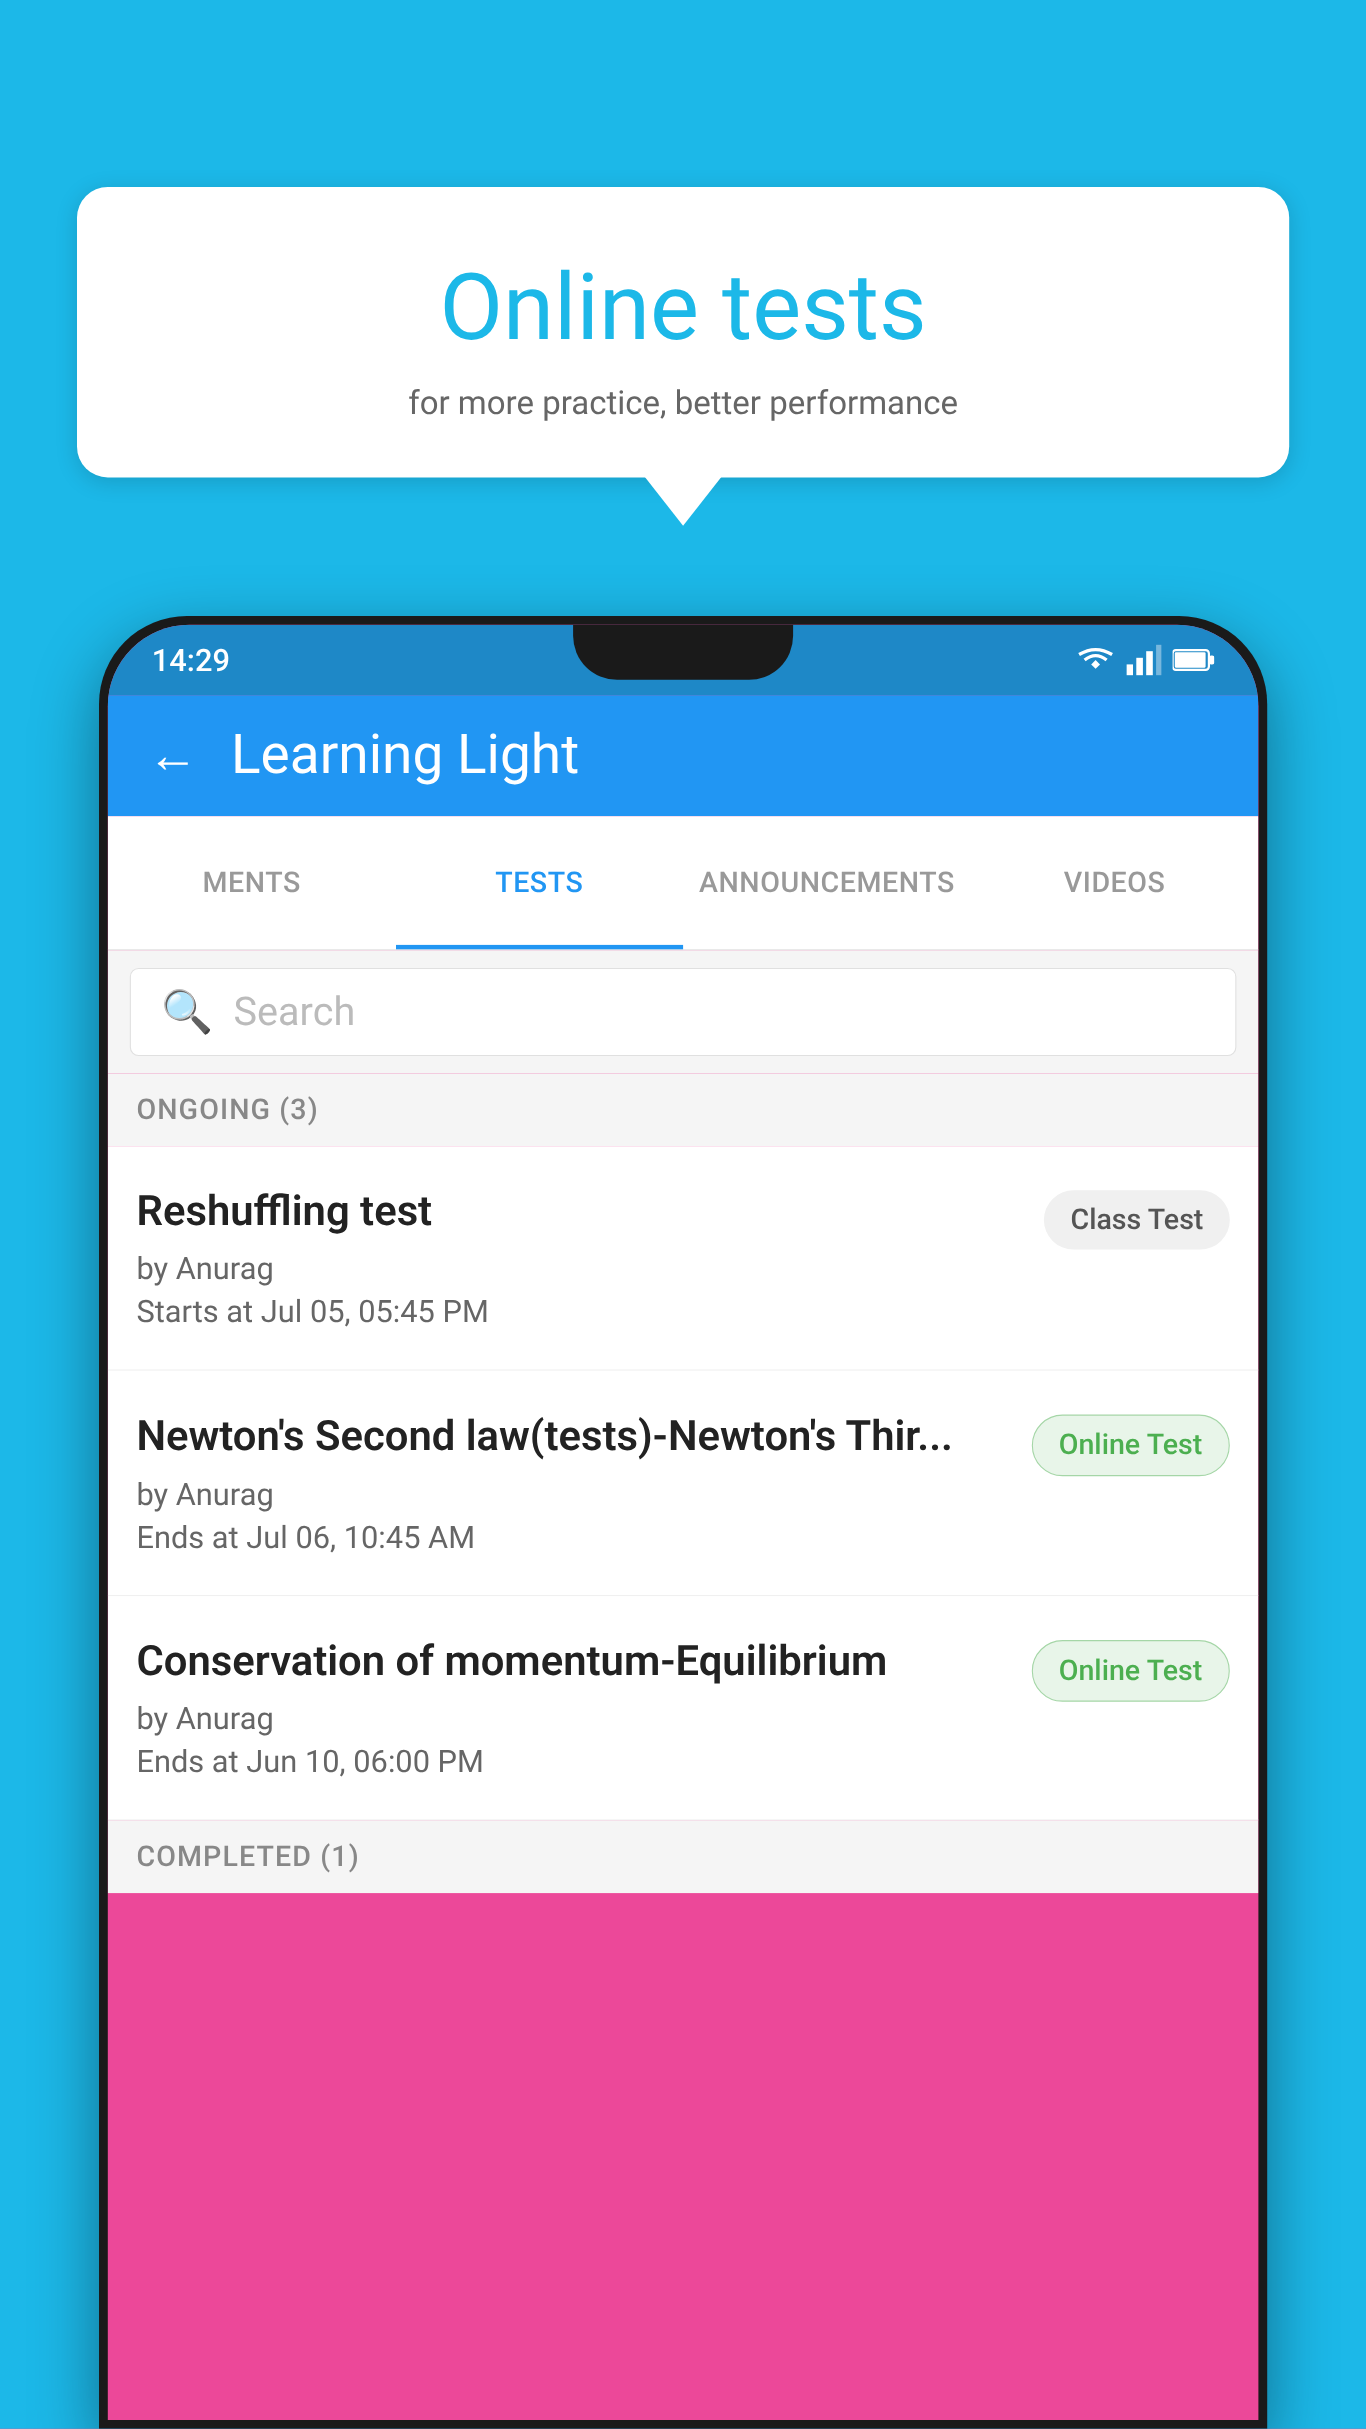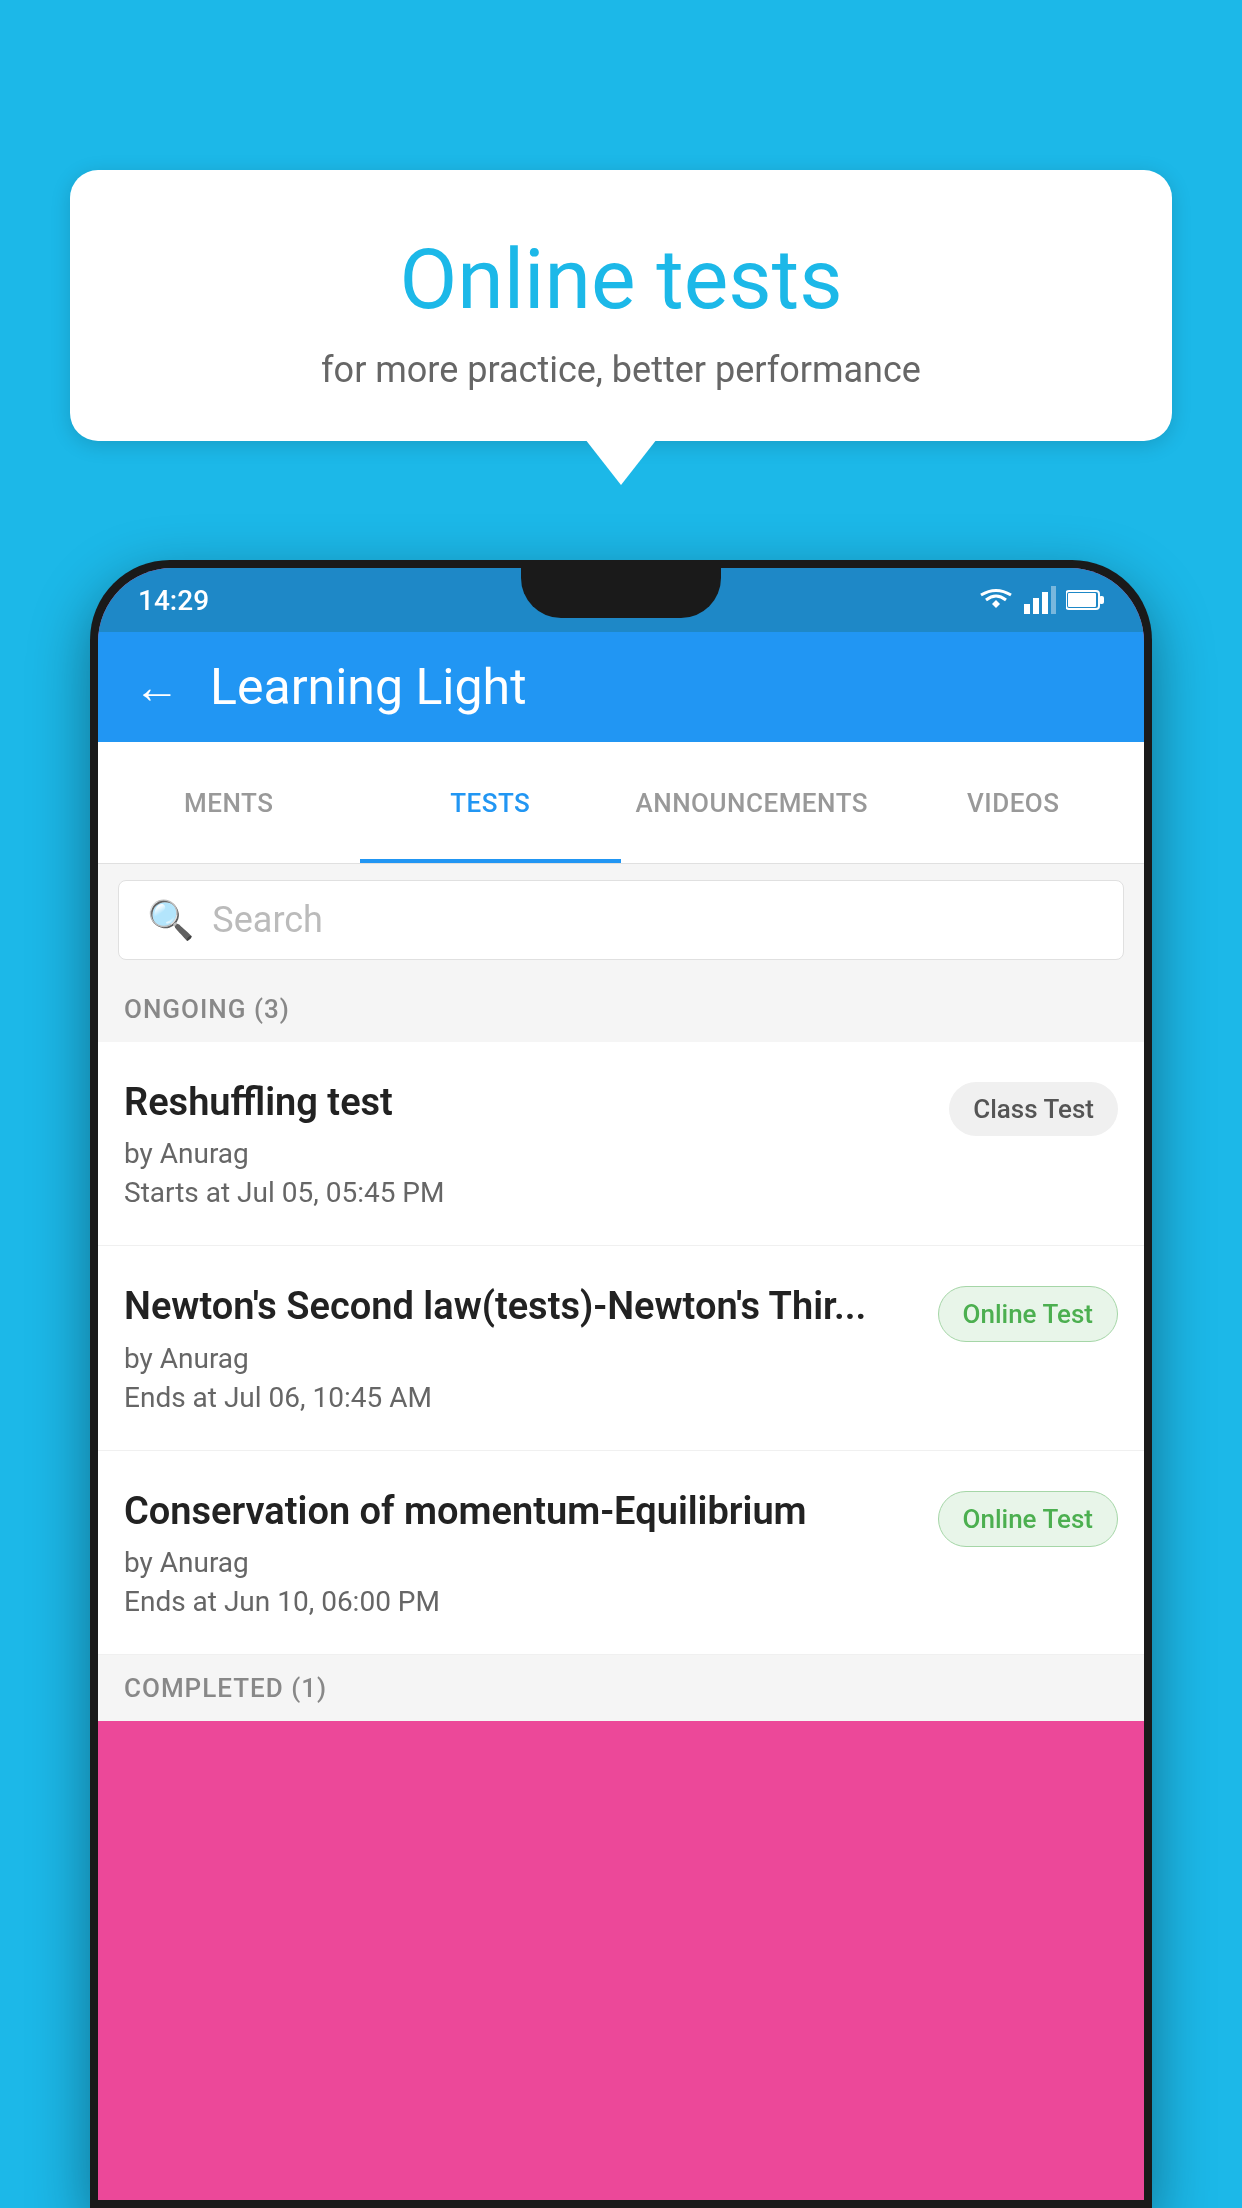--- a/index.html
+++ b/index.html
@@ -47,7 +47,7 @@
     }
 
     .bubble-subtitle {
-      font-size: 36px;
+      font-size: 30px;
       color: #666;
       font-weight: 400;
     }

